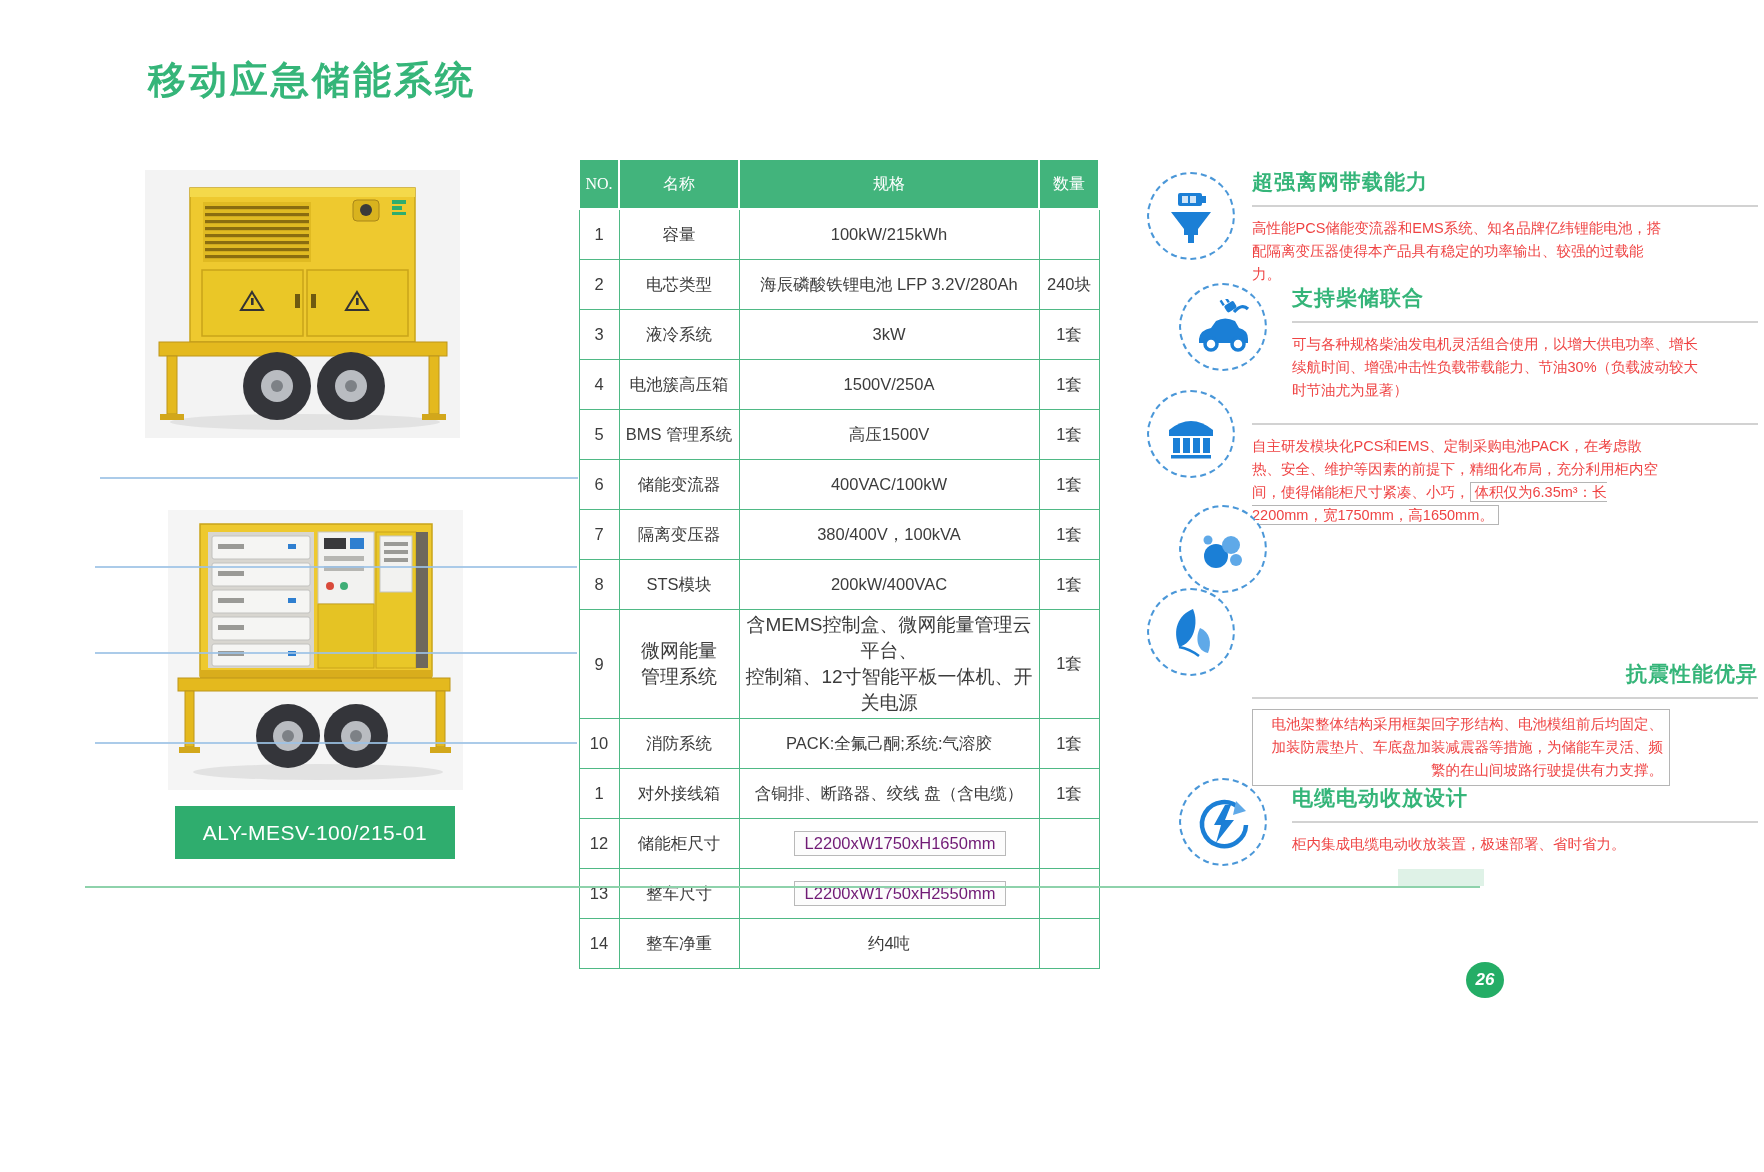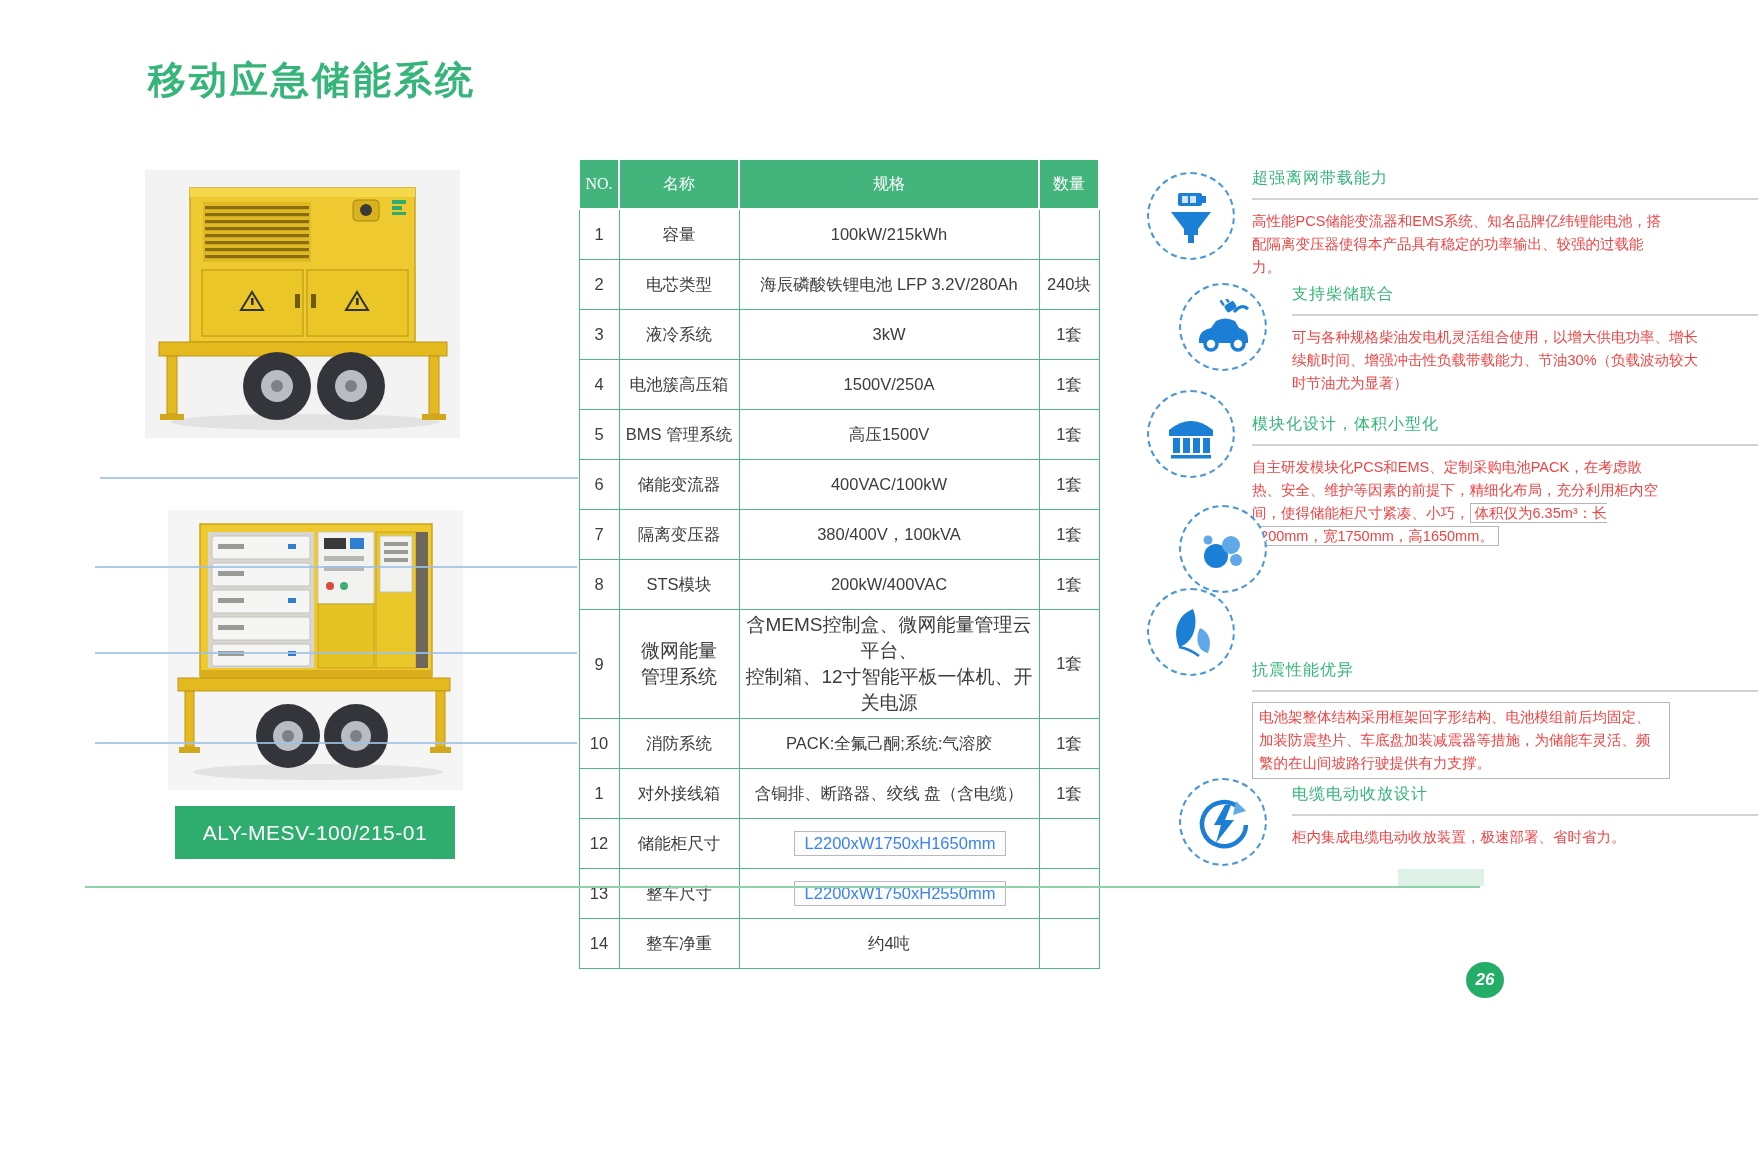--- a/index.html
+++ b/index.html
@@ -38,7 +38,7 @@
   .f-icon{position:absolute;width:84px;height:84px;border:2.5px dashed #4a97d8;
     border-radius:50%;background:#fff;display:flex;align-items:center;justify-content:center;}
   .f-text{position:absolute;}
-  .f-title{font-size:16px;font-weight:normal;color:#35b579;letter-spacing:1px;}
+  .f-title{font-size:21px;font-weight:bold;color:#35b579;letter-spacing:1px;}
   .f-divider{height:2px;background:#d2d2d2;margin:9px 0 10px 0;}
   .f-body{font-size:14.5px;color:#ef4444;line-height:1.58;width:414px;}
   .boxed-text{border:1.5px solid #b5b5b5;padding:1px 4px;}

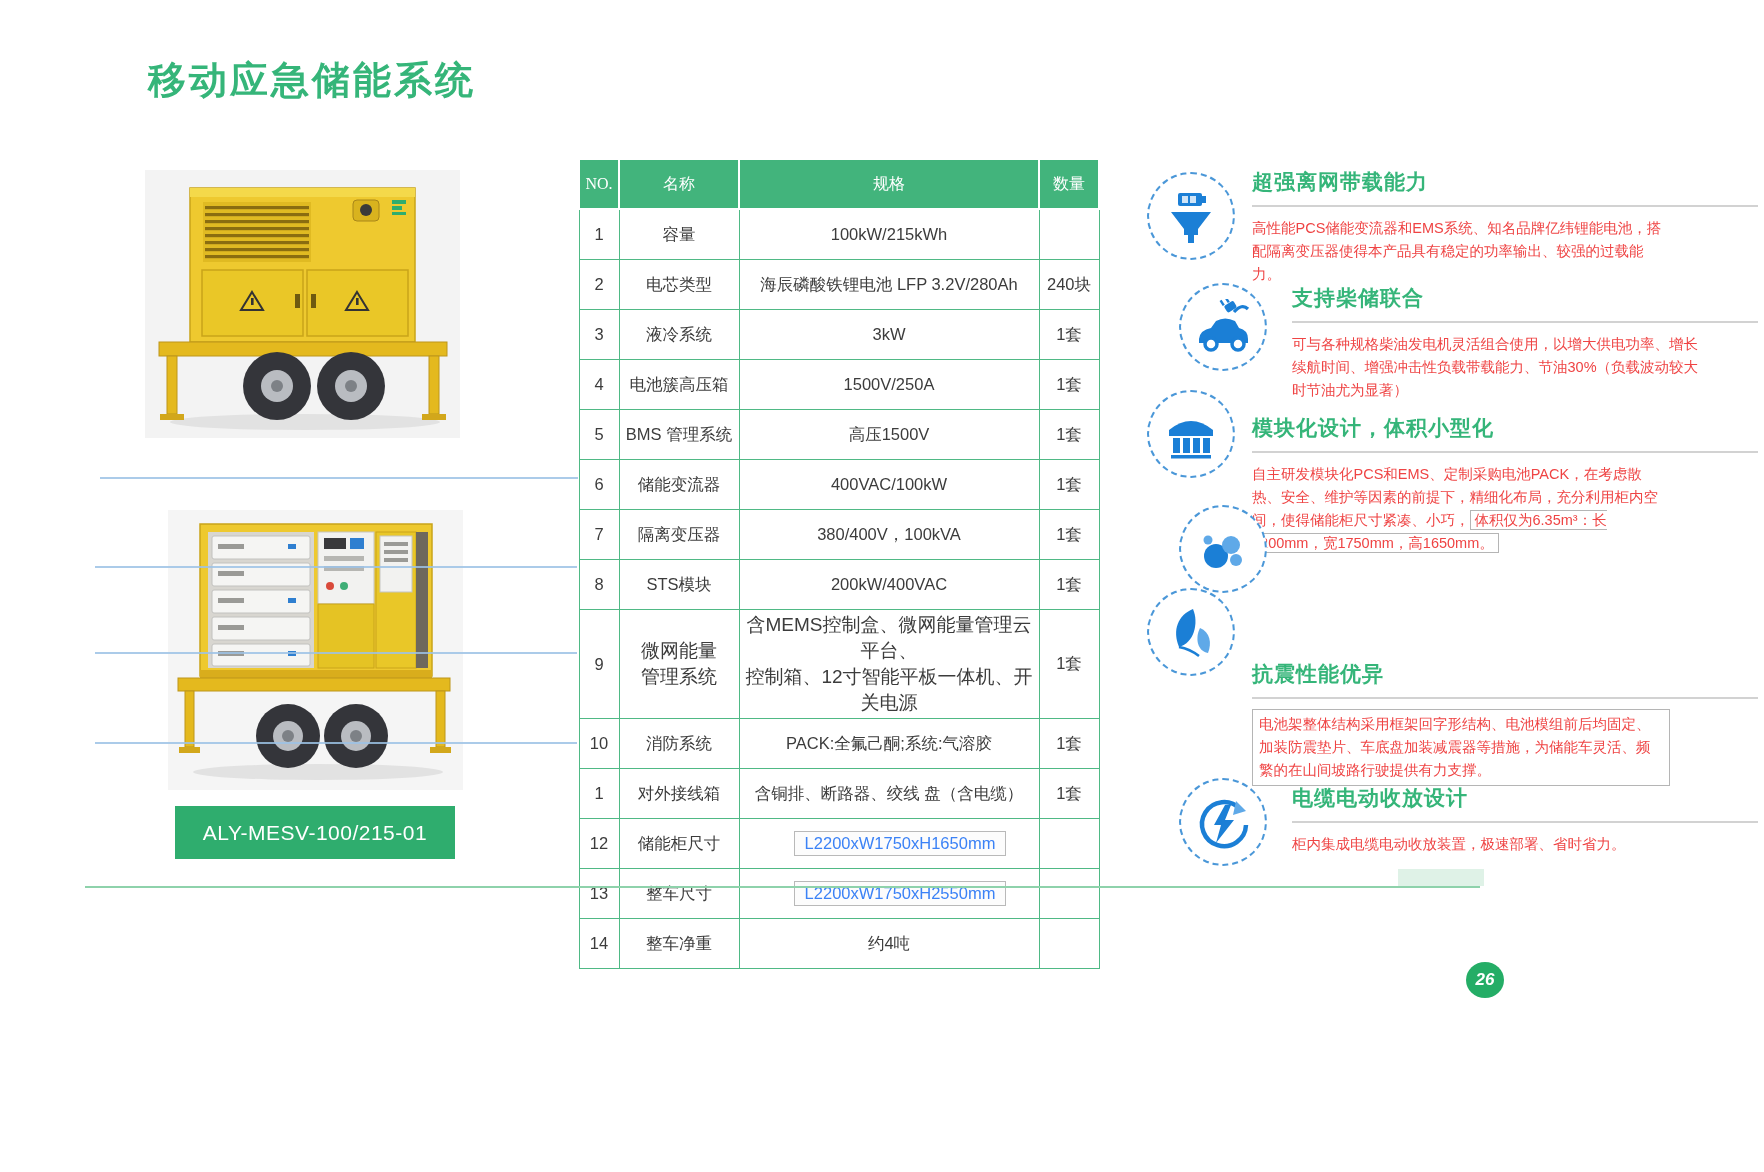--- a/index.html
+++ b/index.html
@@ -335,7 +335,6 @@
     </svg>
   </div>
   <div class="f-text" style="left:1252px;top:414px;width:506px;">
-    <div class="f-title">模块化设计，体积小型化</div>
     <div class="f-divider"></div>
     <div class="f-body"><span>自主研发模块化PCS和EMS、定制采购电池PACK，在考虑散热、安全、维护等因素的前提下，精细化布局，充分利用柜内空间，使得储能柜尺寸紧凑、小巧，</span><span class="boxed-text">体积仅为6.35m³：长2200mm，宽1750mm，高1650mm。</span></div>
   </div>

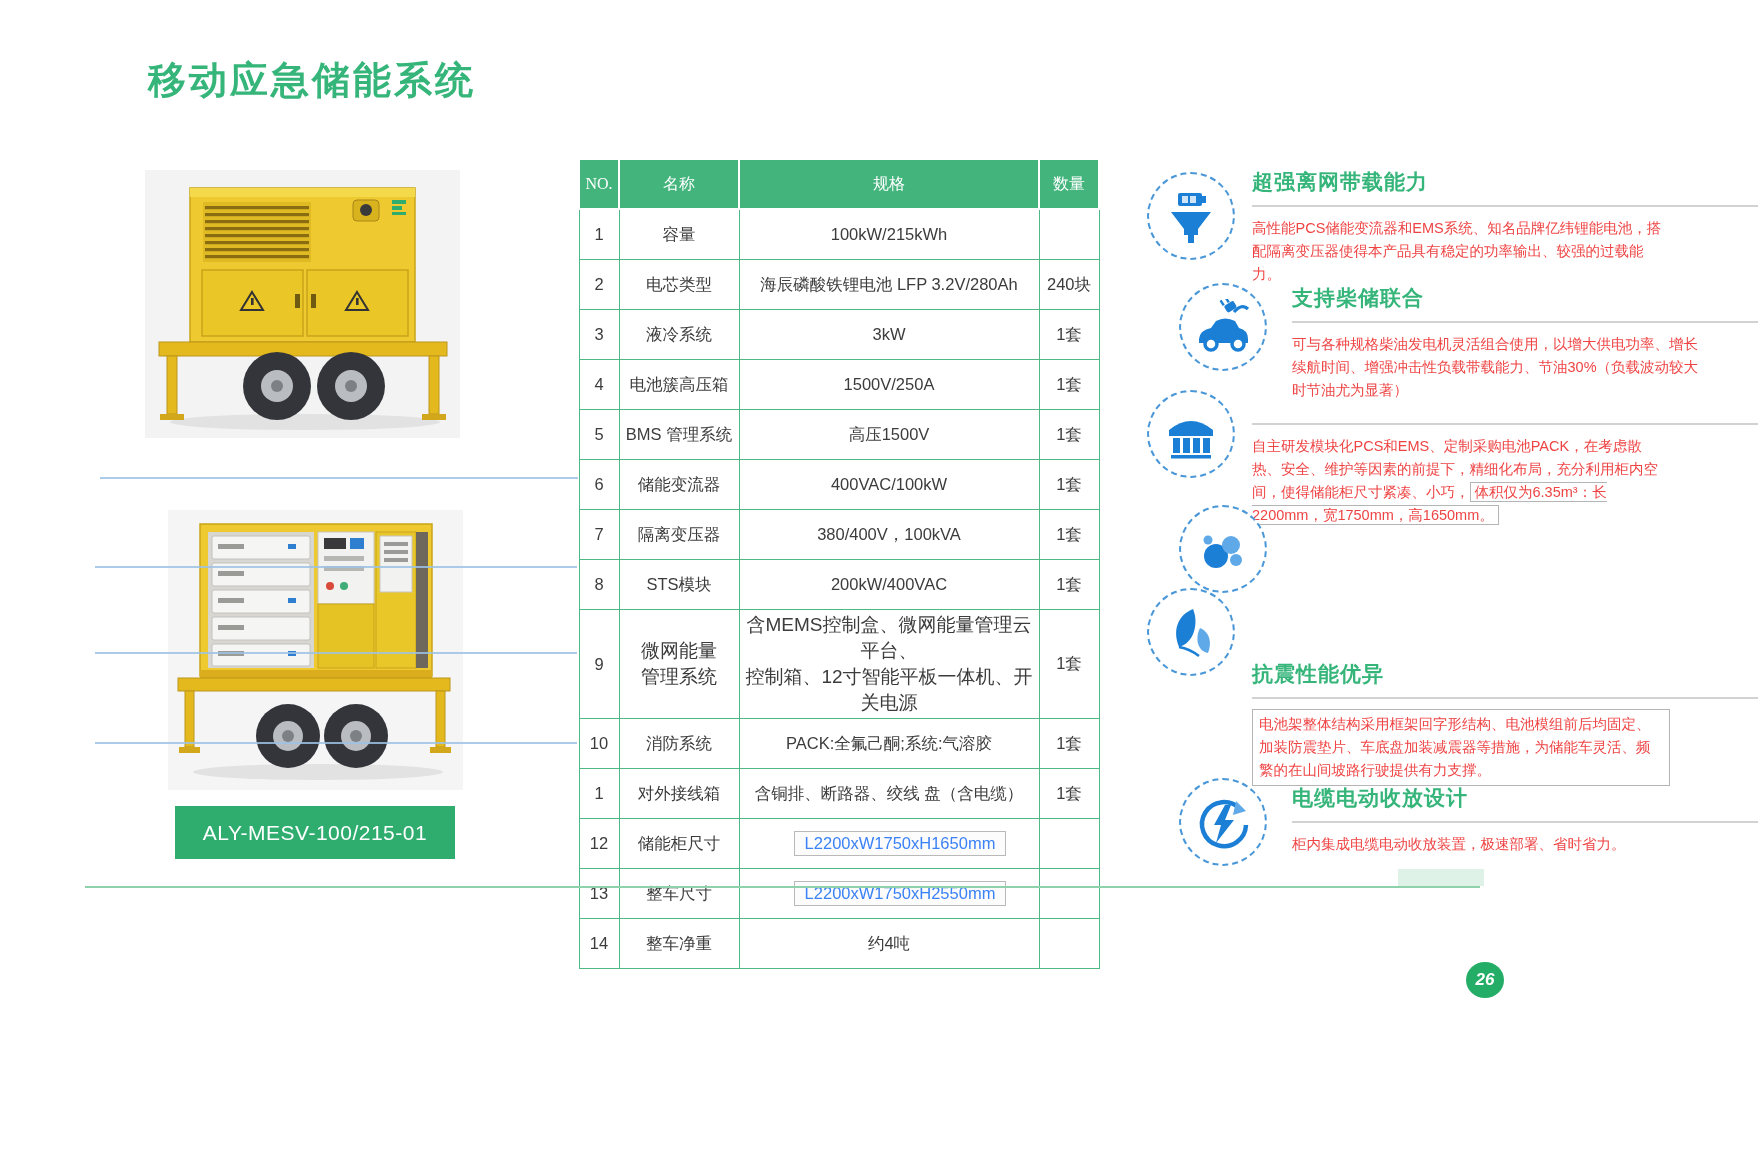--- a/index.html
+++ b/index.html
@@ -355,7 +355,7 @@
       <path d="M16 45 Q27 47 36 54" stroke="#1b7fd6" stroke-width="2.5" fill="none"></path>
     </svg>
   </div>
-  <div class="f-text" style="left:1252px;top:660px;width:506px;">
+  <div class="f-text" style="left:1252px;top:660px;width:506px;text-align:right;">
     <div class="f-title">抗震性能优异</div>
     <div class="f-divider"></div>
     <div class="f-body allbox"><span></span><span>电池架整体结构采用框架回字形结构、电池模组前后均固定、加装防震垫片、车底盘加装减震器等措施，为储能车灵活、频繁的在山间坡路行驶提供有力支撑。</span></div>

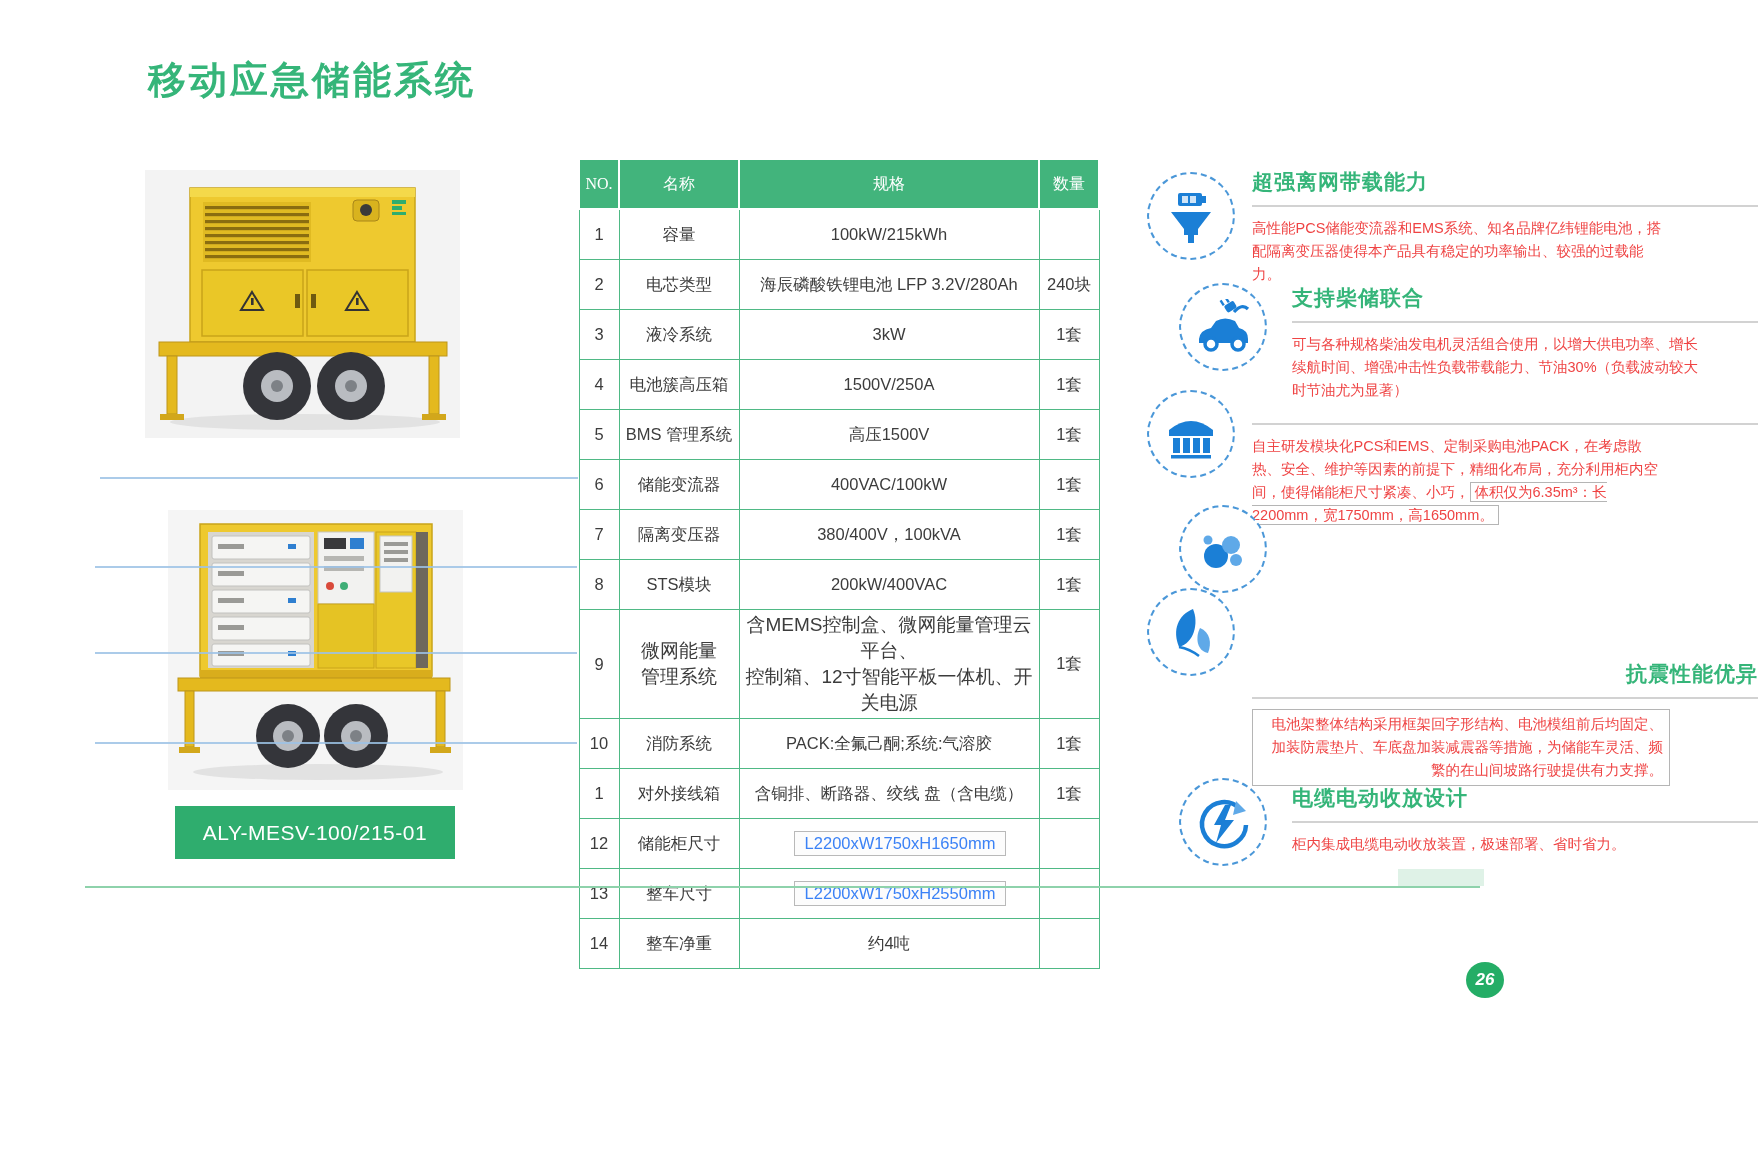--- a/index.html
+++ b/index.html
@@ -29,7 +29,7 @@
   .spec-table tr.tall td{height:74px;}
   .spec-table td.pre{white-space:pre-line;font-size:19px;}
   .dim-box{display:inline-block;border:1.5px solid #b9b9b9;background:#fcfcfc;
-    padding:2px 10px;font-size:16.5px;color:#3b82f6;margin-left:22px;}
+    padding:2px 10px;font-size:16.5px;color:#701a75;margin-left:22px;}
 
   
   .leadline{position:absolute;height:2px;background:#9cc2e5;opacity:.85;}

